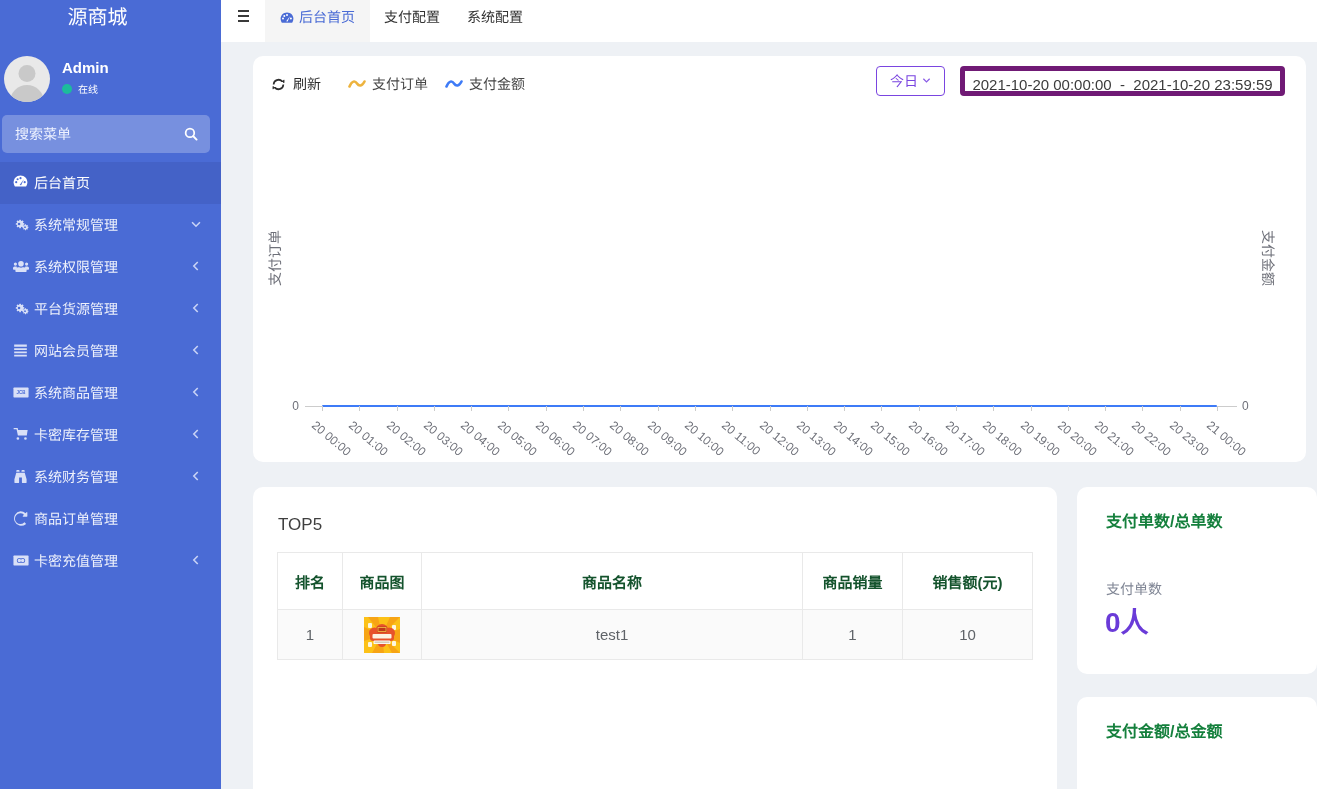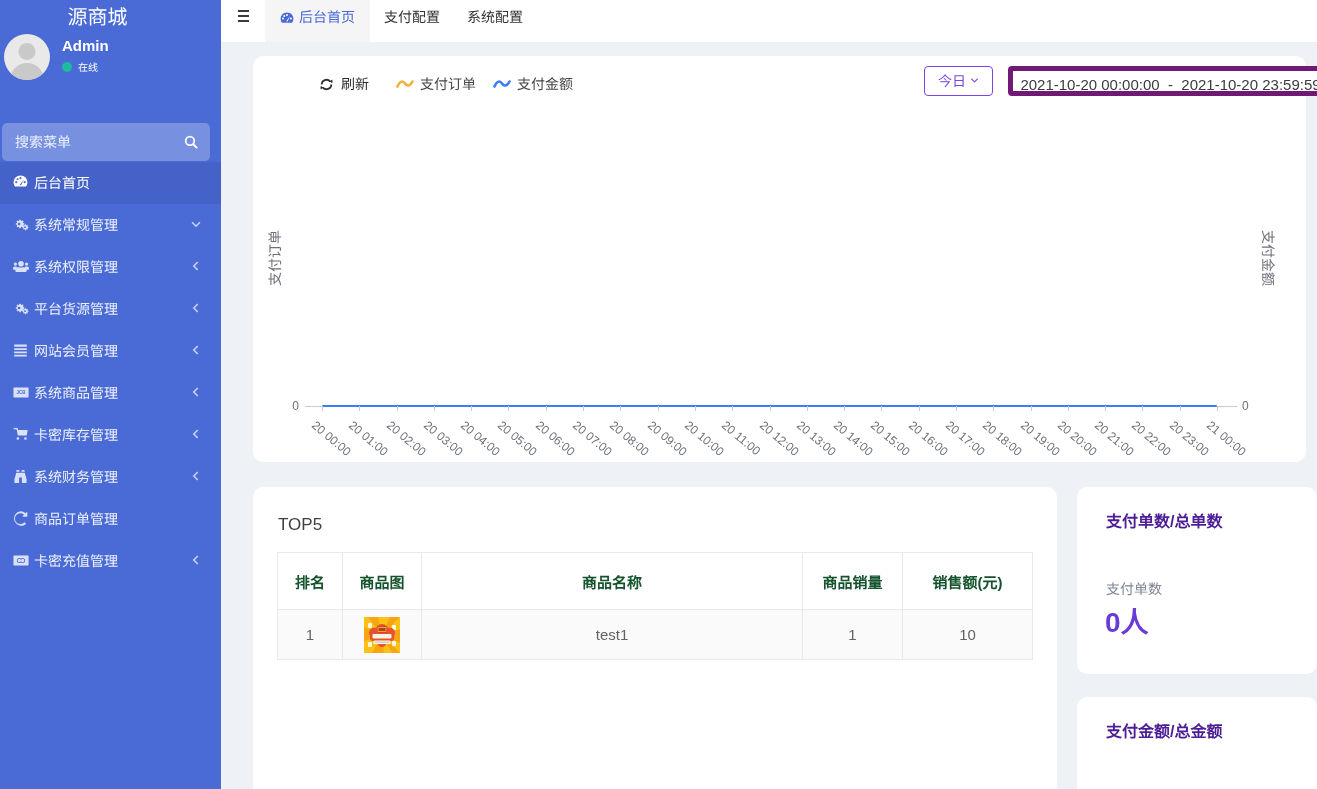--- a/index.html
+++ b/index.html
@@ -10,7 +10,7 @@
 
 .sidebar { position:absolute; left:0; top:0; width:221px; height:789px; background:#4a6bd5; }
 .logo { height:33px; line-height:33px; padding-top:1px; padding-right:26px; text-align:center; color:#fff; font-size:20px; }
-.userpanel { position:relative; height:62px; margin-top:2px; }
+.userpanel { position:relative; height:62px; margin-top:24px; }
 .avatar { position:absolute; left:4px; top:-1px; width:46px; height:46px; border-radius:50%; background:#e9e9e9; overflow:hidden; }
 .uname { position:absolute; left:62px; top:2px; color:#fff; font-size:15px; font-weight:bold; }
 .ustatus { position:absolute; left:62px; top:24px; color:#fff; font-size:10px; }

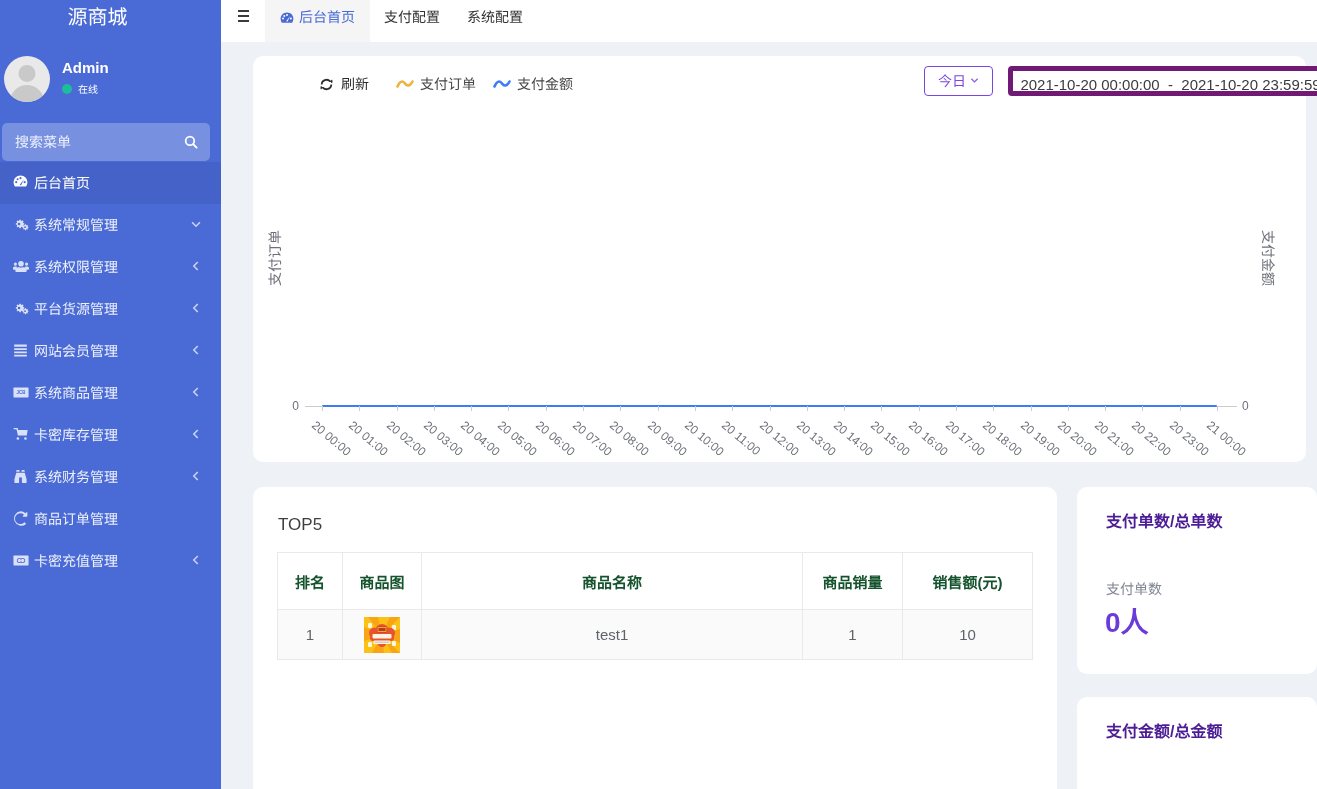--- a/index.html
+++ b/index.html
@@ -36,7 +36,7 @@
 
 
 .card { position:absolute; background:#fff; border-radius:10px; }
-.chartcard { left:253px; top:56px; width:1053px; height:406px;padding-left:48px; }
+.chartcard { left:253px; top:56px; width:1053px; height:406px; }
 .toolbar { position:relative; height:66px; }
 .refresh { position:absolute; left:19px; top:17px; font-size:14px; color:#2b2b2b; }
 .leg1 { position:absolute; left:95px; top:17px; font-size:14px; color:#464646; }

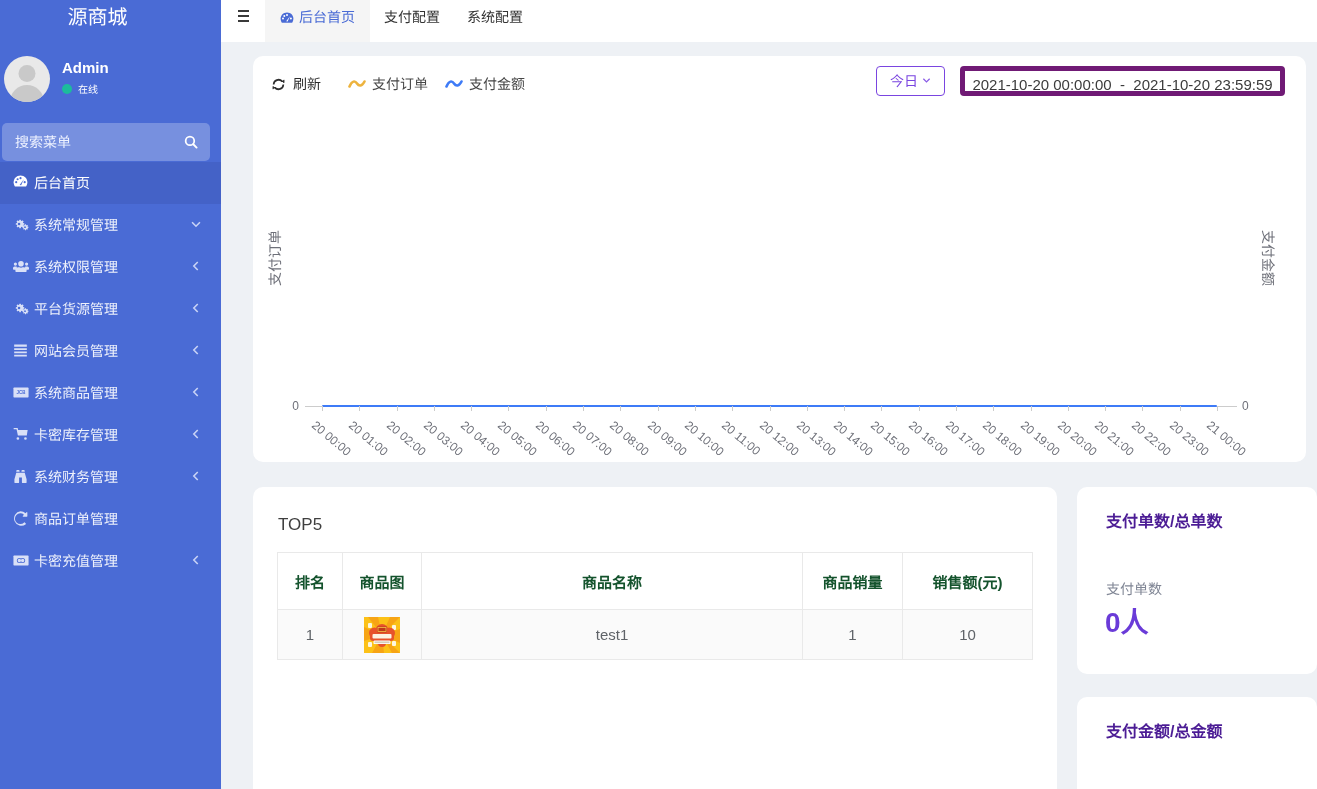--- a/index.html
+++ b/index.html
@@ -15,7 +15,7 @@
 .uname { position:absolute; left:62px; top:2px; color:#fff; font-size:15px; font-weight:bold; }
 .ustatus { position:absolute; left:62px; top:24px; color:#fff; font-size:10px; }
 .dot { display:inline-block; width:10px; height:10px; border-radius:50%; background:#1cbc9c; margin-right:6px; vertical-align:-1px;}
-.search { position:absolute; left:2px; top:115px; width:208px; height:38px; background:rgba(255,255,255,.25); border-radius:5px; color:#eef2ff; font-size:14px; line-height:38px; padding-left:13px;margin-top:8px; }
+.search { position:absolute; left:2px; top:115px; width:208px; height:38px; background:rgba(255,255,255,.25); border-radius:5px; color:#eef2ff; font-size:14px; line-height:38px; padding-left:13px; }
 .search svg { position:absolute; right:12px; top:12px; }
 .menu { position:absolute; top:162px; left:0; width:221px; }
 .mi { position:relative; height:42px; line-height:42px; color:rgba(255,255,255,.9); font-size:14px; padding-left:34px; }

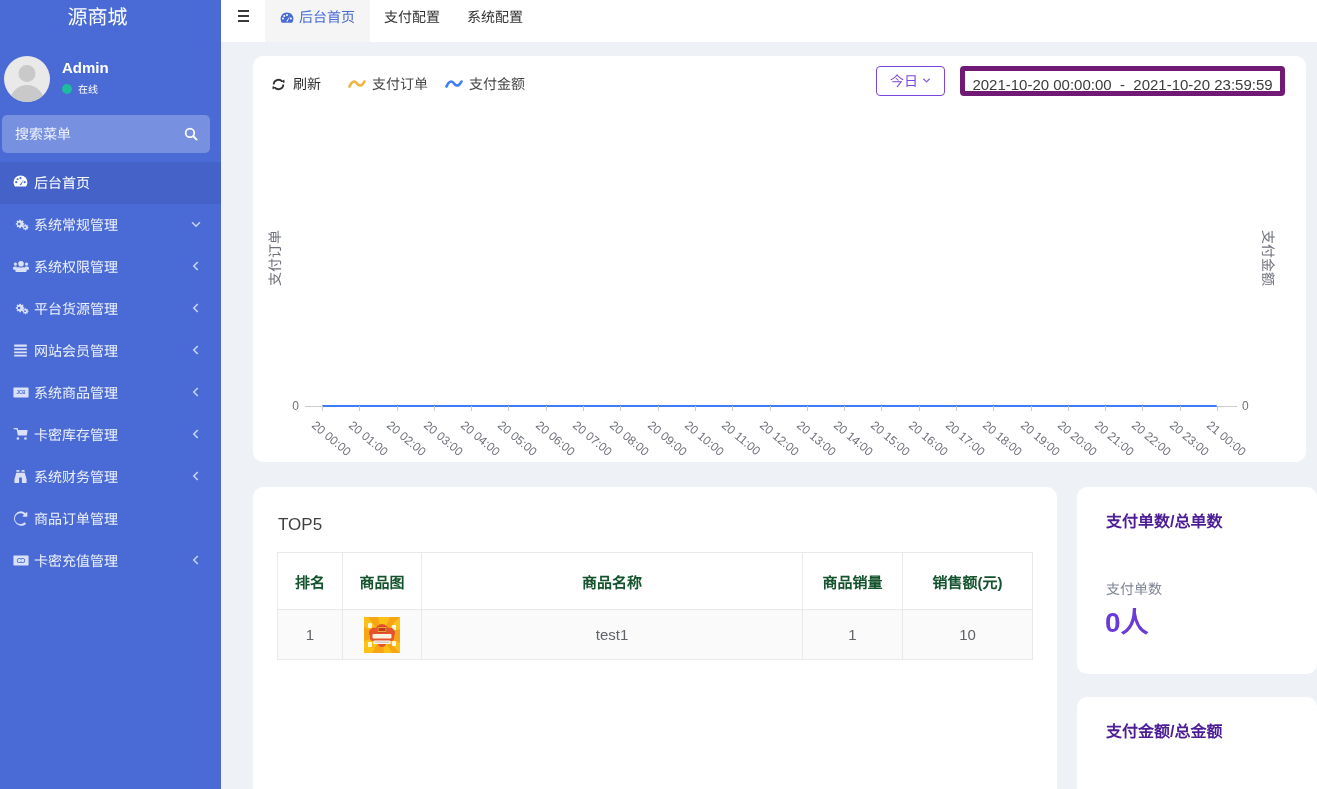--- a/index.html
+++ b/index.html
@@ -67,7 +67,7 @@
 
 .rc1 { left:1077px; top:487px; width:240px; height:187px; }
 .rc2 { left:1077px; top:697px; width:240px; height:180px; }
-.rtitle { position:absolute; left:29px; top:21px; font-size:16px; font-weight:bold; color:#4c1d95; }
+.rtitle { position:absolute; left:29px; top:21px; font-size:16px; font-weight:bold; color:#15803d; }
 .rlabel { position:absolute; left:29px; top:91px; font-size:14px; color:#808695; }
 .rvalue { position:absolute; left:28px; top:113px; font-size:28px; font-weight:bold; color:#6a3bd8; }
 </style>

